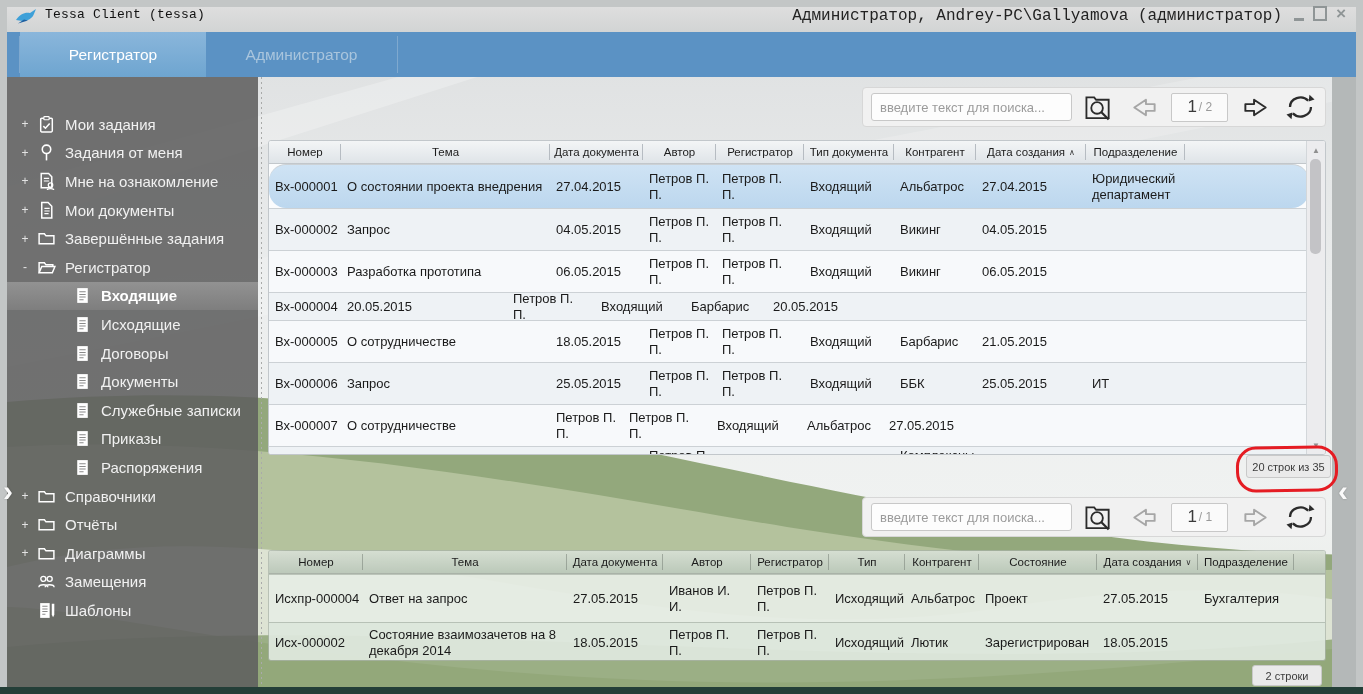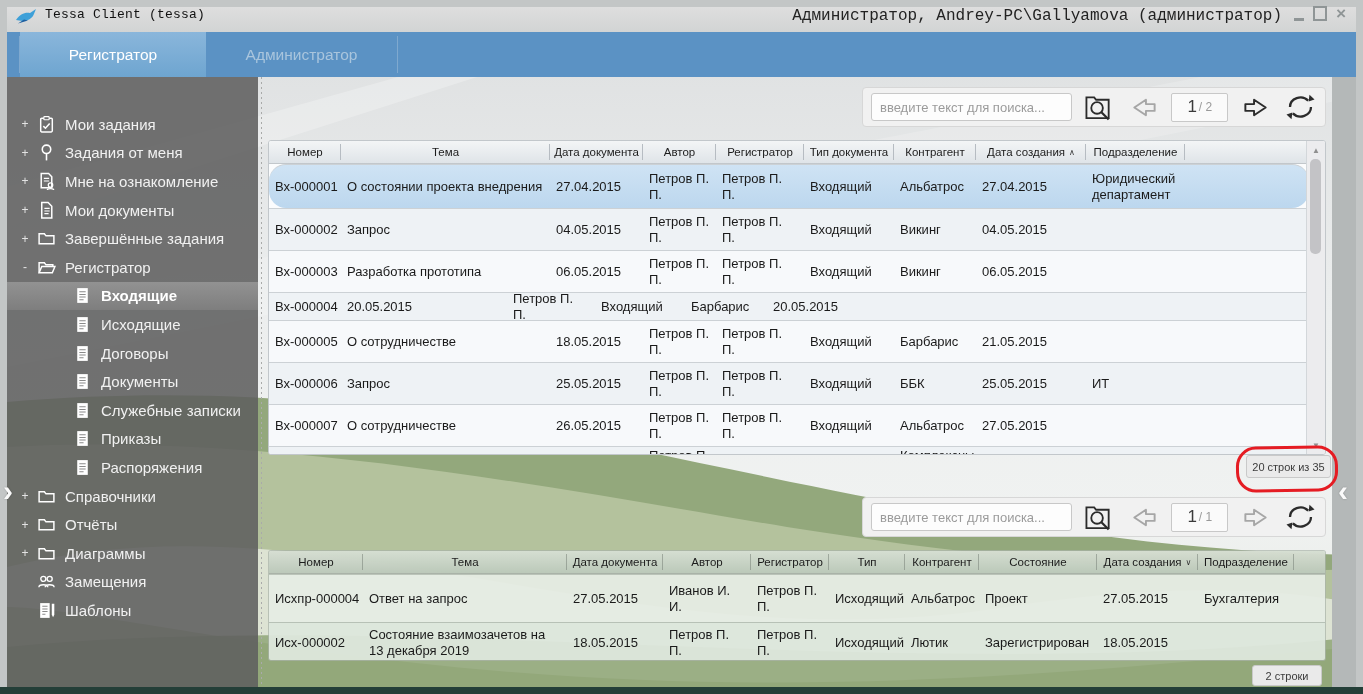--- a/index.html
+++ b/index.html
@@ -596,9 +596,6 @@
         <div class="td" style="width: 209px;">
           <span>О сотрудничестве</span>
         </div>
-        <div class="td" style="width: 93px;">
-          <span>26.05.2015</span>
-        </div>
         <div class="td" style="width: 73px;">
           <span>Петров П. П.</span>
         </div>

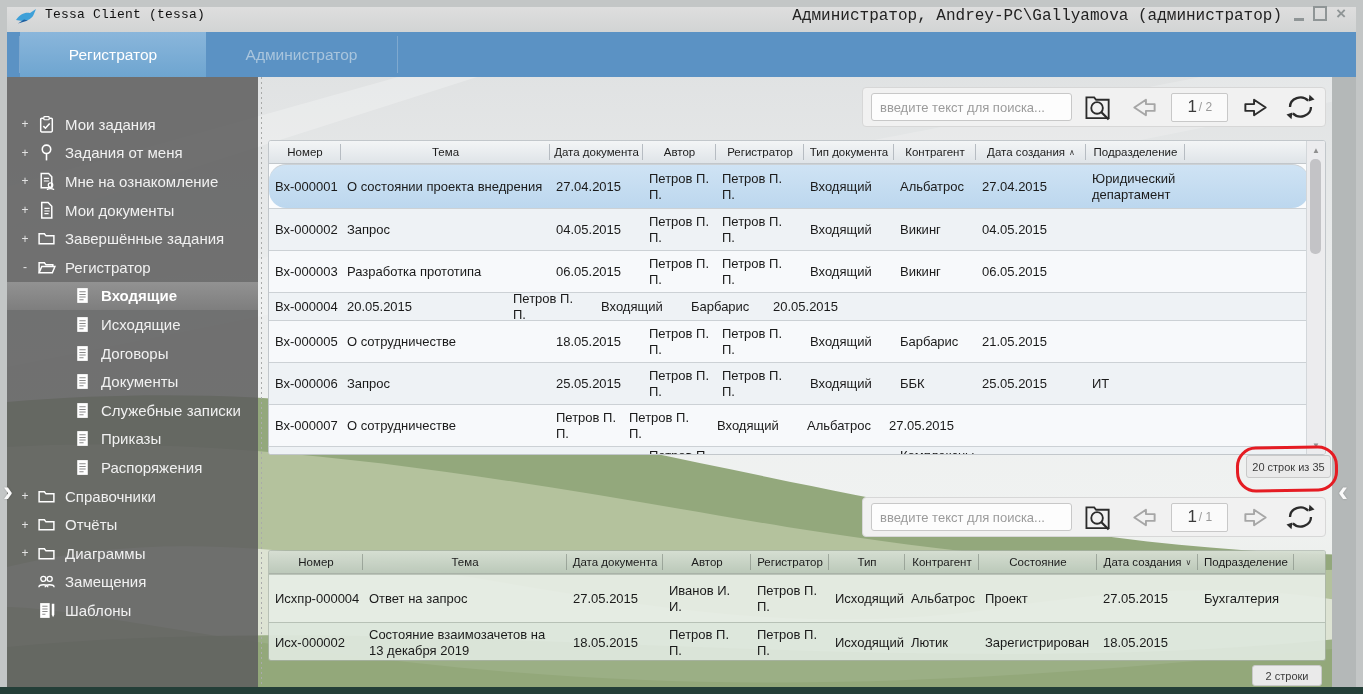--- a/index.html
+++ b/index.html
@@ -763,7 +763,7 @@
           <span>Исх-000002</span>
         </div>
         <div class="td" style="width: 204px;">
-          <span>Состояние взаимозачетов на 13 декабря 2019</span>
+          <span>Состояние взаимозачетов на 8 декабря 2014</span>
         </div>
         <div class="td" style="width: 96px;">
           <span>18.05.2015</span>

